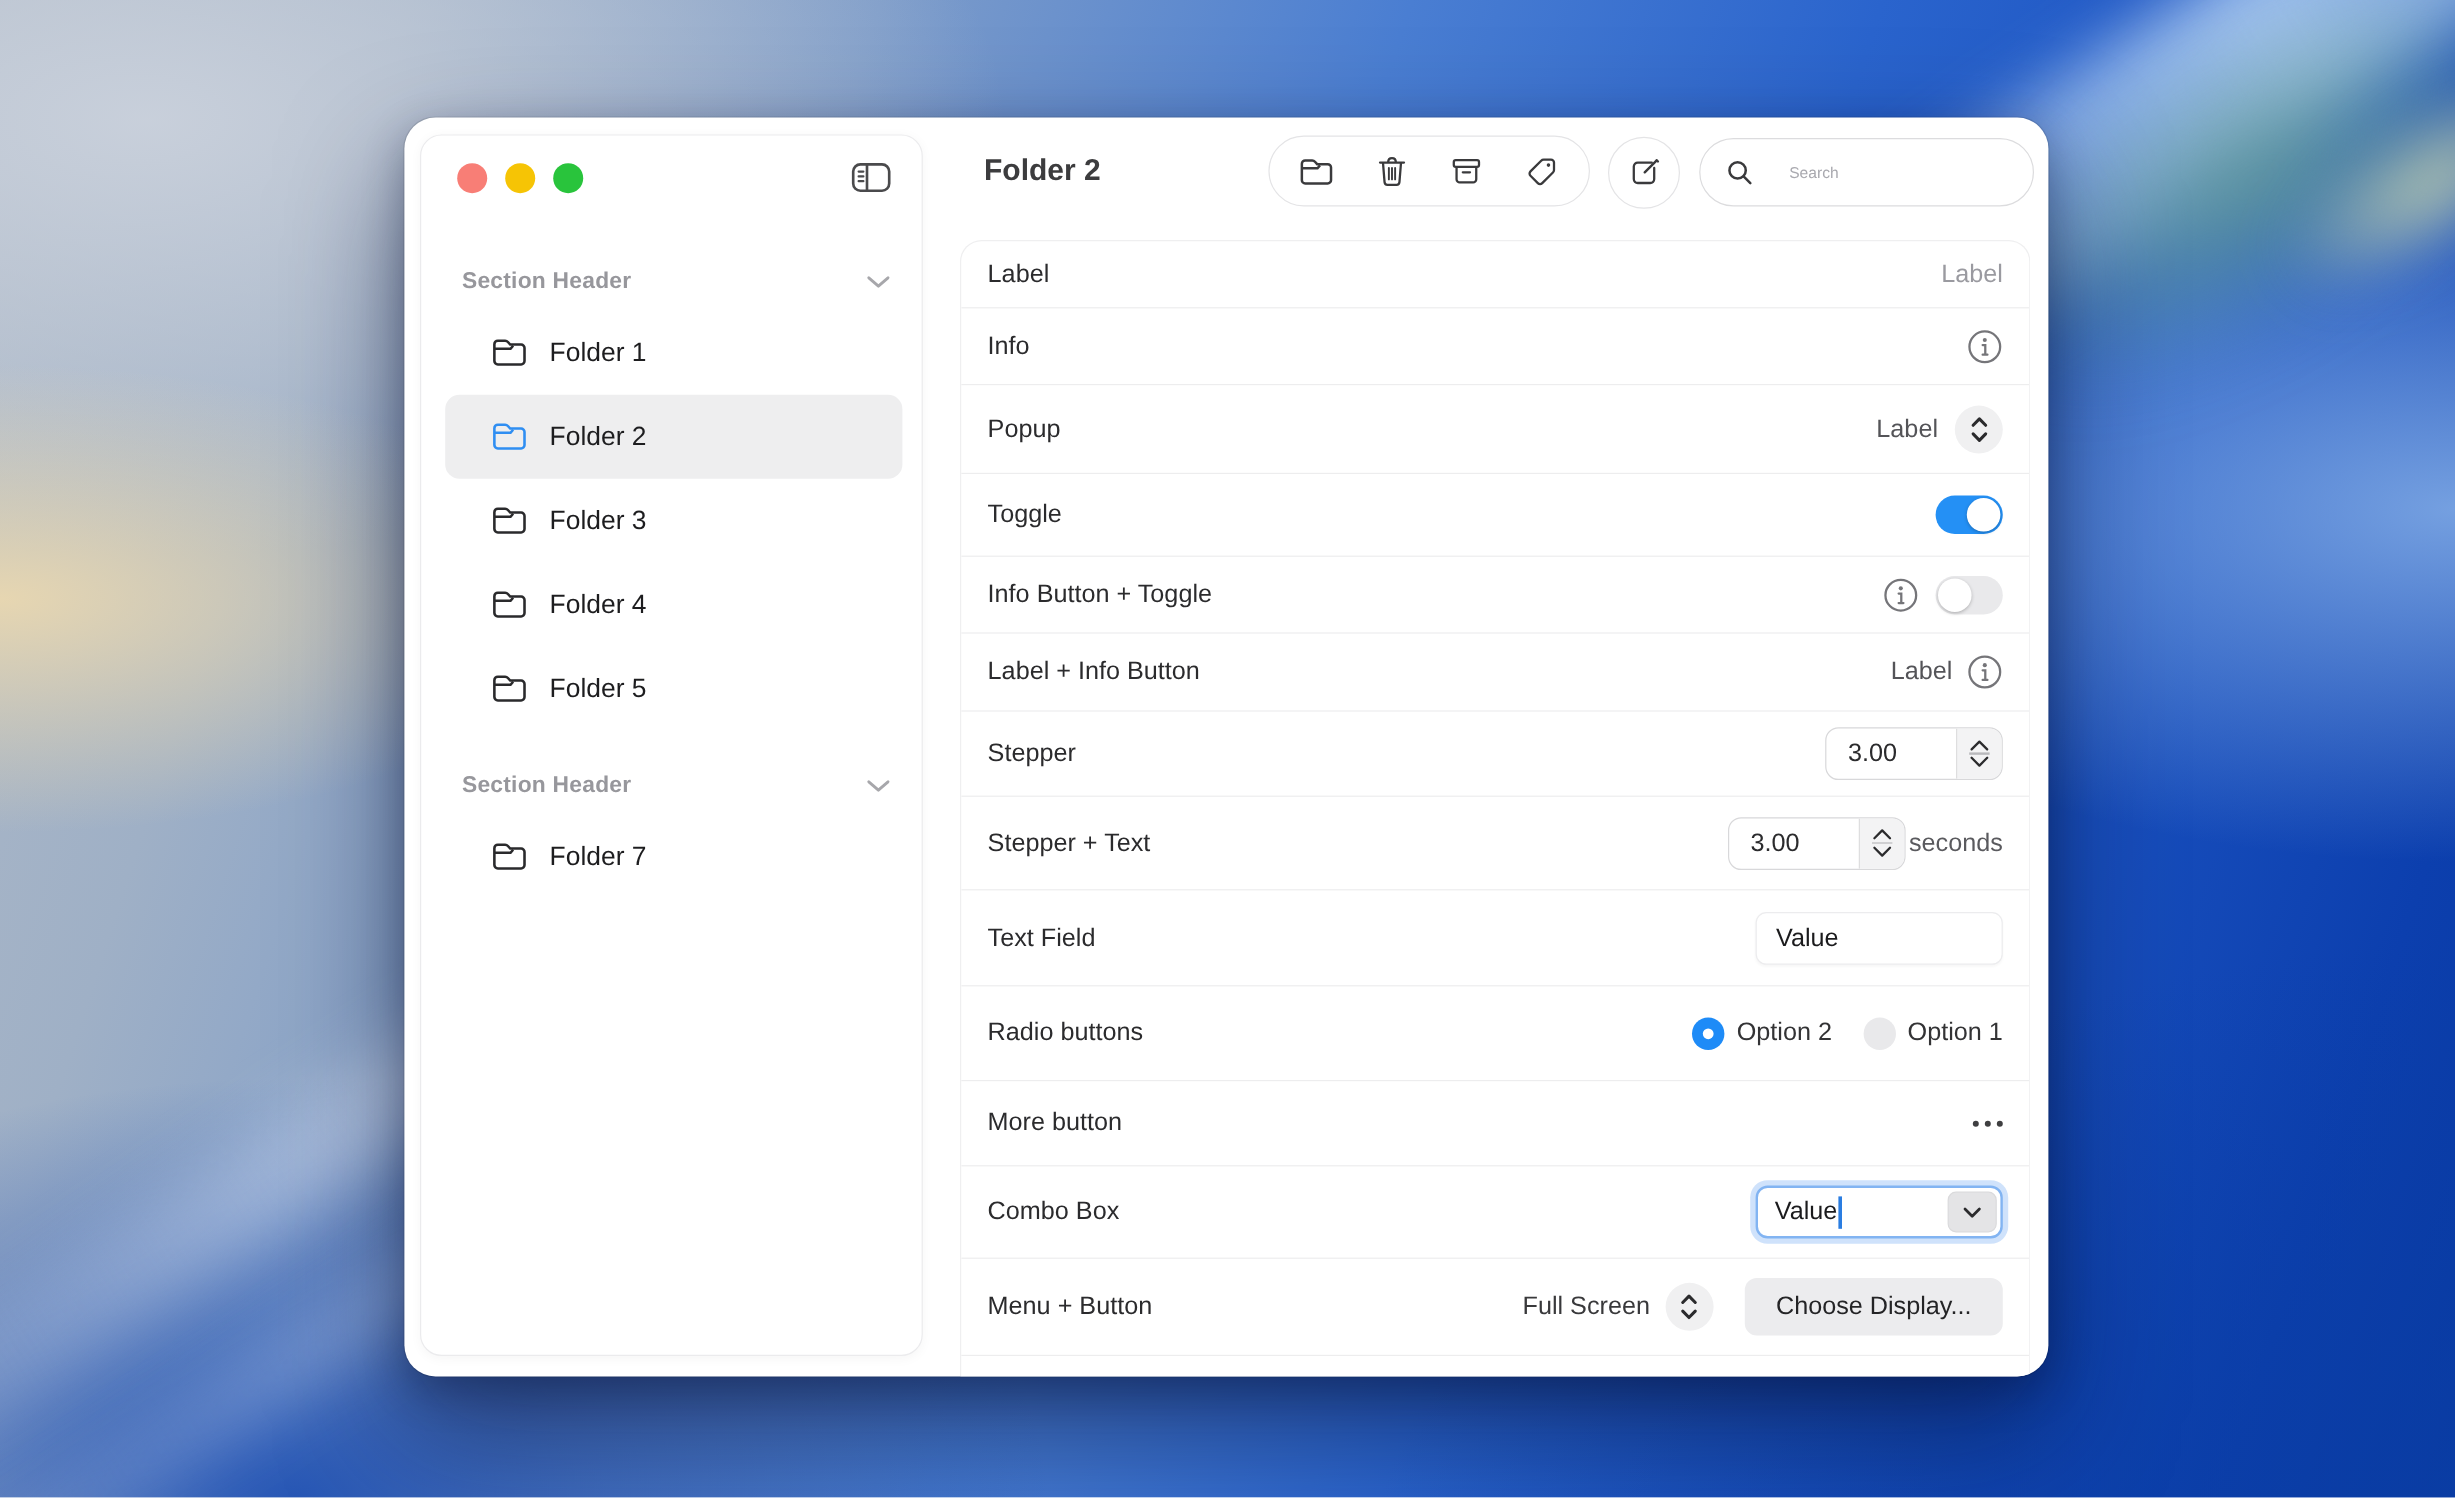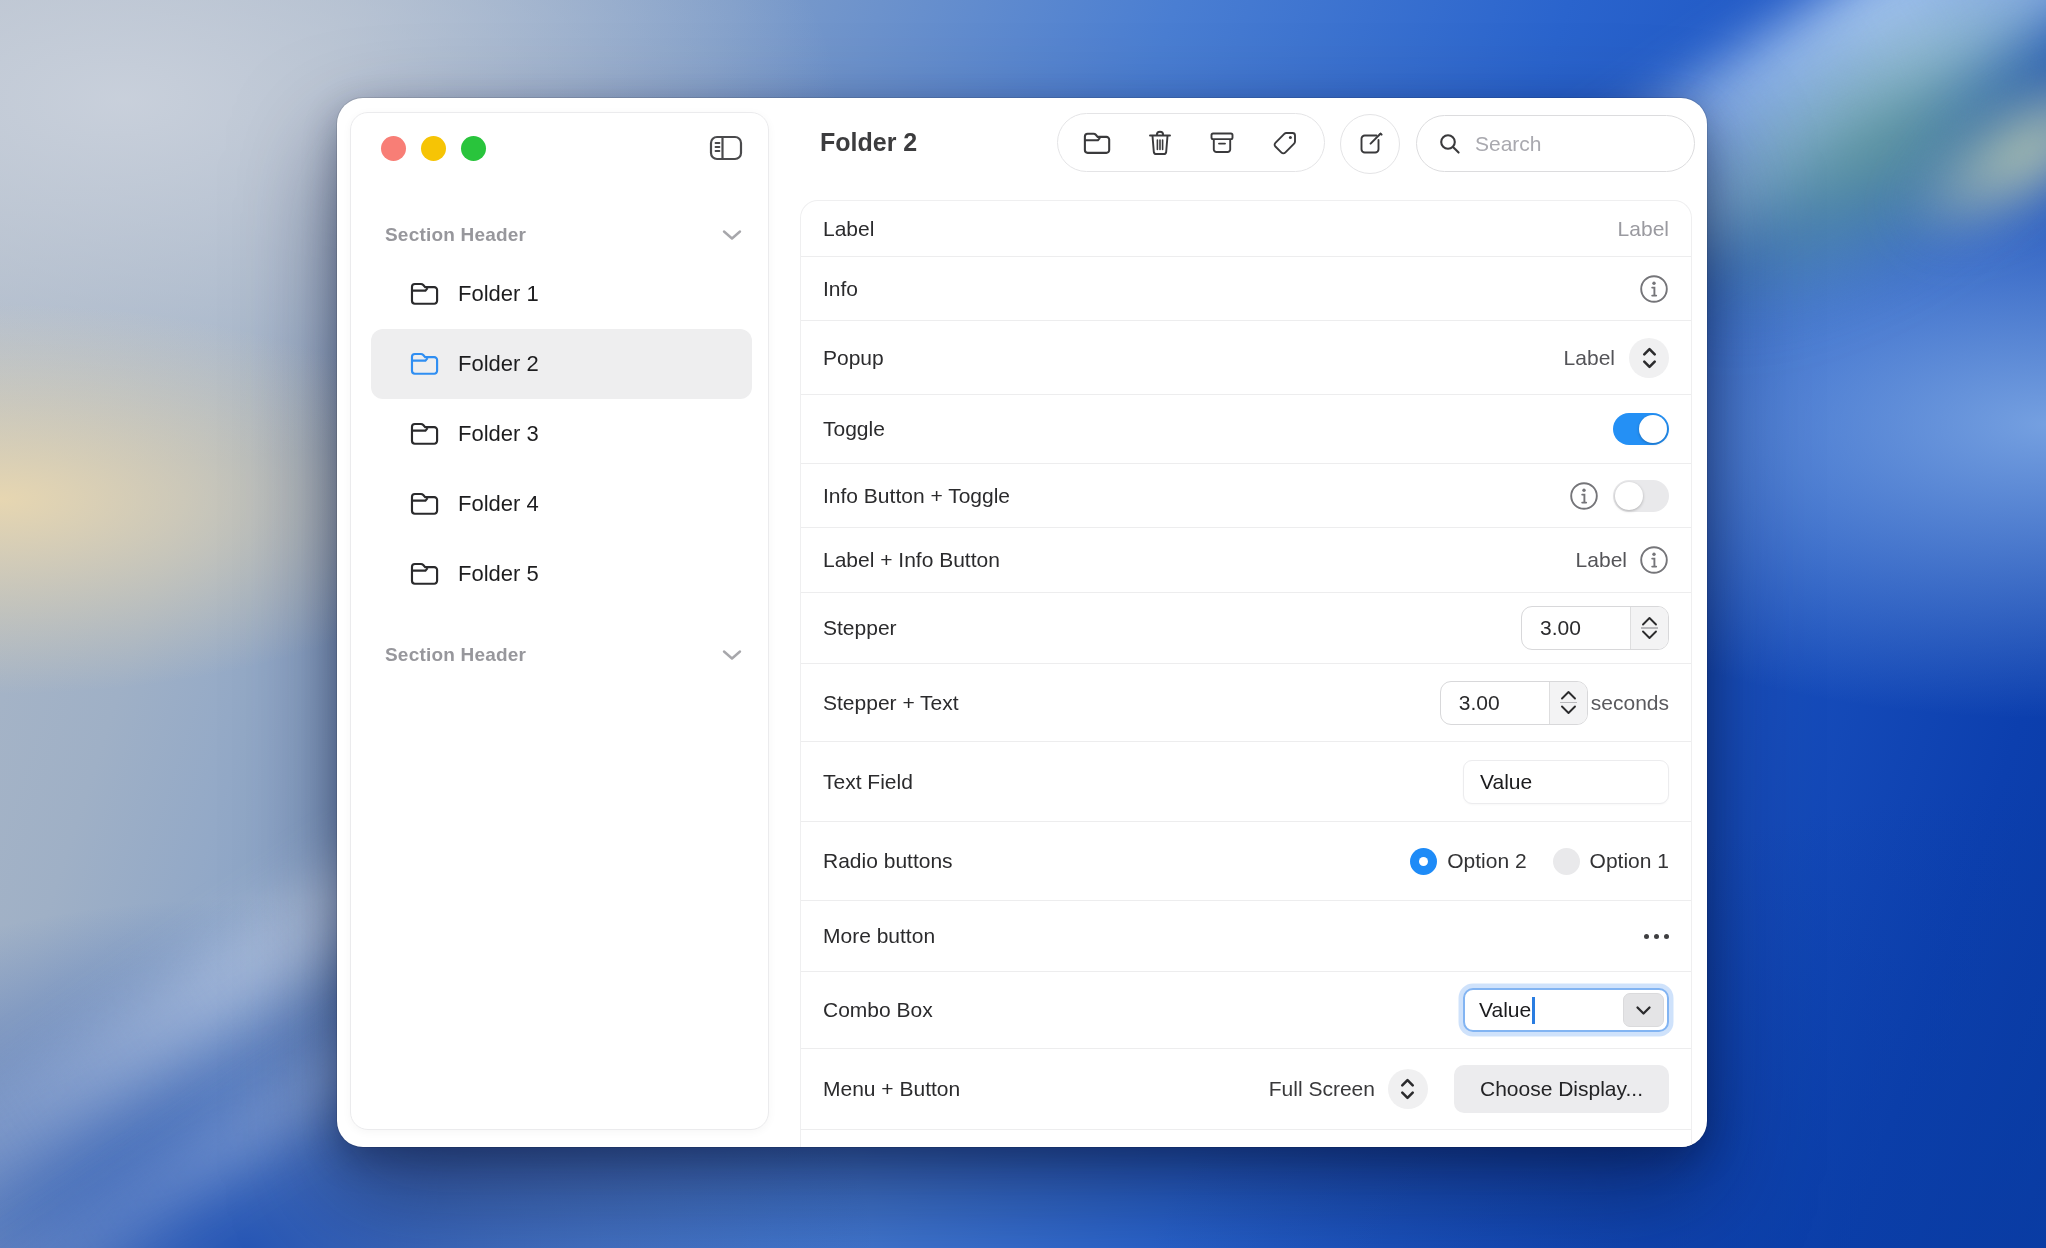--- a/index.html
+++ b/index.html
@@ -67,8 +67,8 @@
     border:1.5px solid #dcdcde; border-radius:29px; background:#fff;
     display:flex; align-items:center; padding:0 18px 0 20px; }
   .searchbox svg { flex:0 0 auto; margin-right:12px; }
-  .searchbox input { flex:1; border:none; outline:none; font-size:21px; color:#1b1b1d;
-    font-family:"Liberation Sans", sans-serif; background:transparent; min-width:0; }
+  .searchbox input { flex:1; border:none; outline:none; font-size:13px; color:#1b1b1d;
+    font-family:"Liberation Sans", sans-serif; background:transparent; min-width:0;margin-left:16px; }
   .searchbox input::placeholder { color:#a9a9af; }
 
   

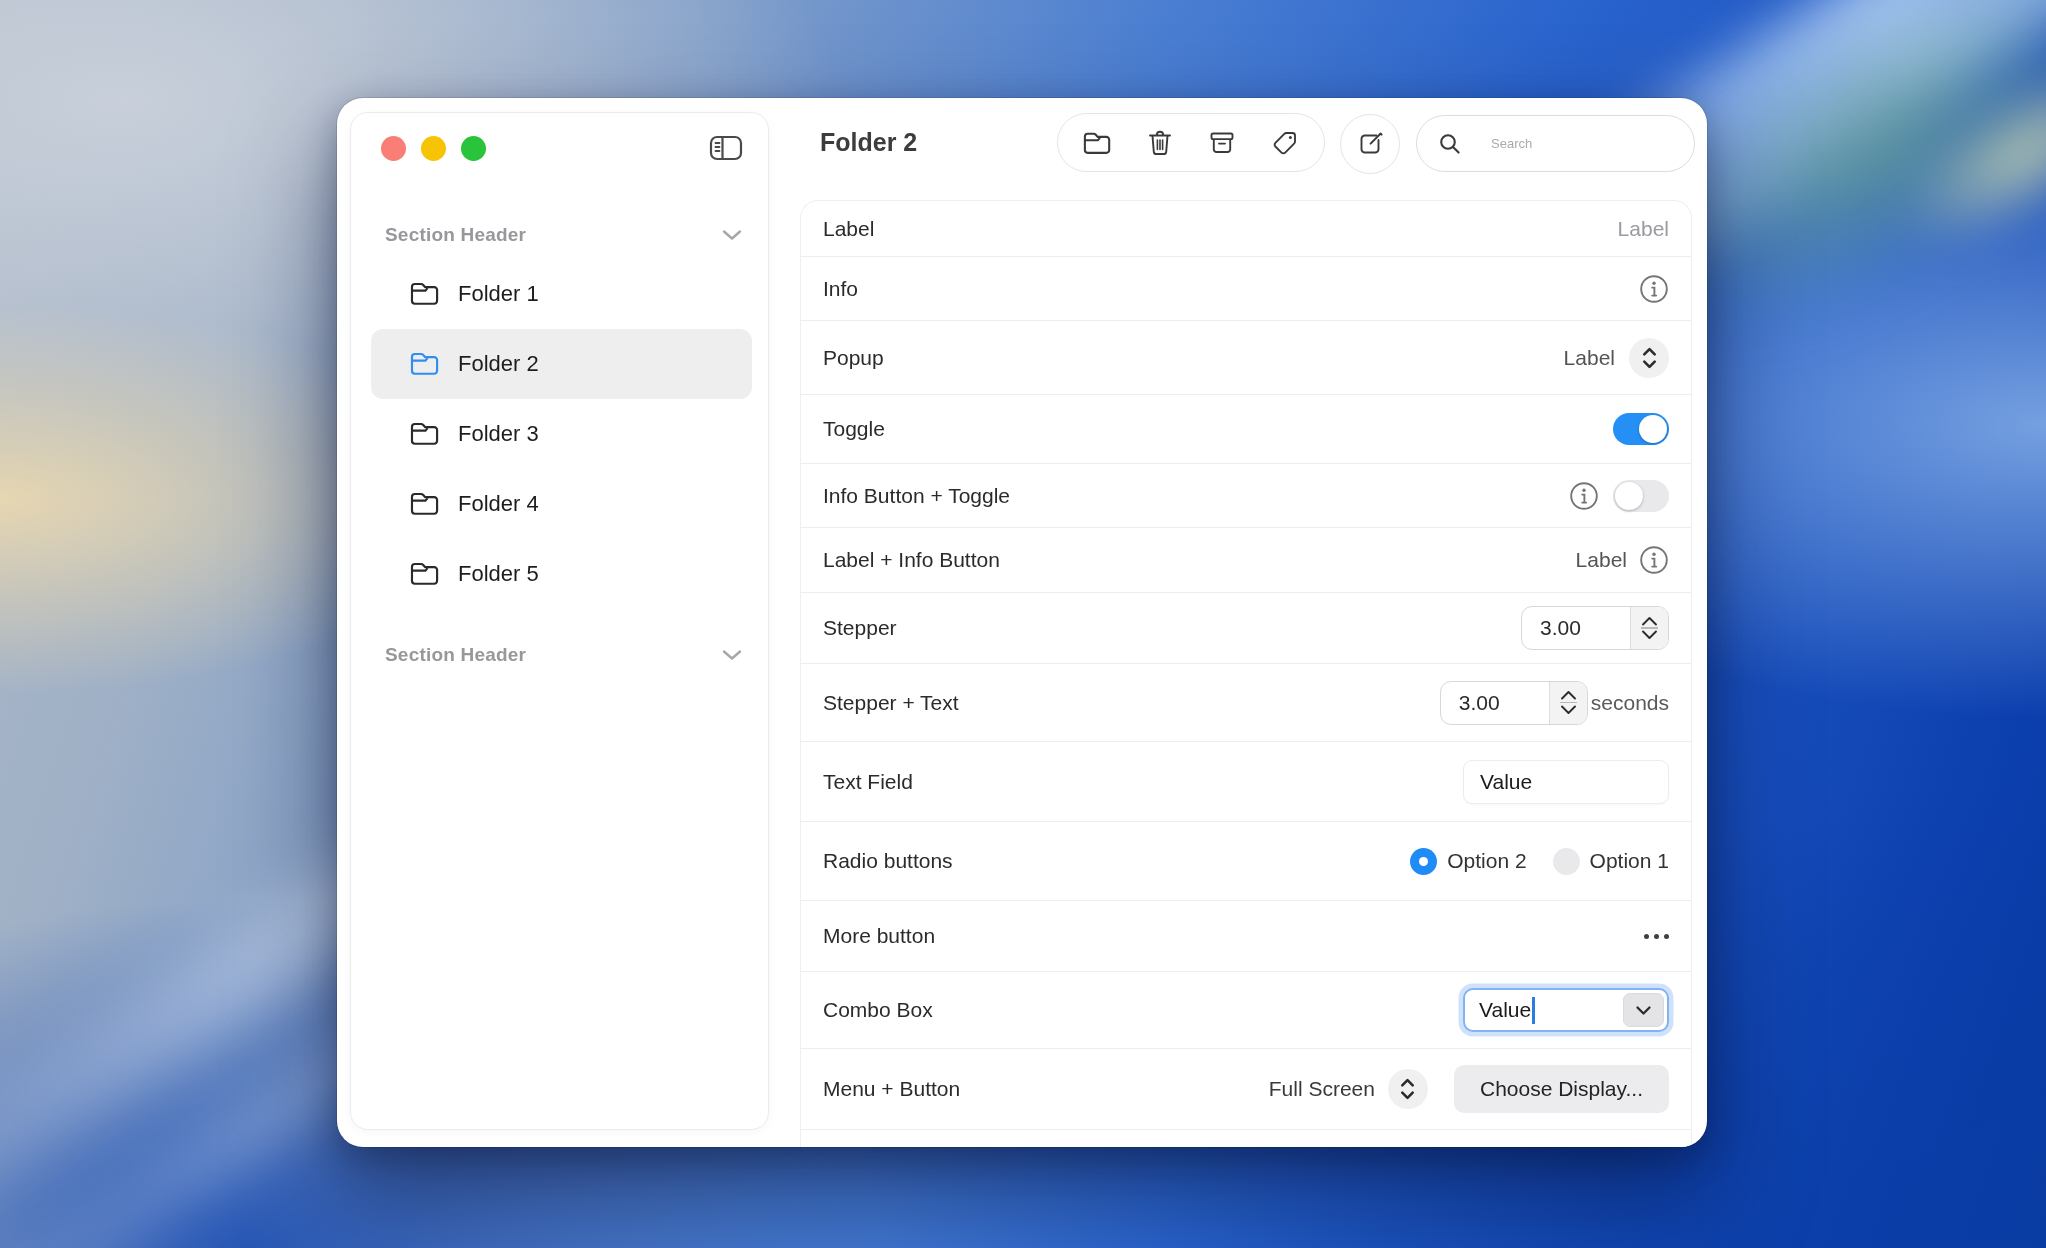--- a/index.html
+++ b/index.html
@@ -229,6 +229,15 @@
       </div>
 
 
+      <div class="folder-row">
+        <span class="f-icon">
+          <svg width="31" height="27" viewBox="0 0 26 22" fill="none">
+              <path d="M2.5 8V5.4a2.4 2.4 0 0 1 2.4-2.4h5.1c.75 0 1.46.32 1.96.88l1.6 1.78h7.6a2.4 2.4 0 0 1 2.4 2.4v9.1a2.4 2.4 0 0 1-2.4 2.4H4.9a2.4 2.4 0 0 1-2.4-2.4V8z" stroke="#2a2a2c" stroke-width="1.8"></path>
+              <path d="M2.5 8.6h11.3l1.8-2.1" stroke="#2a2a2c" stroke-width="1.8"></path>
+            </svg>
+        </span>
+        <span class="f-label">Folder 7</span>
+      </div>
     </div>
 
     <div class="pane-title">Folder 2</div>

